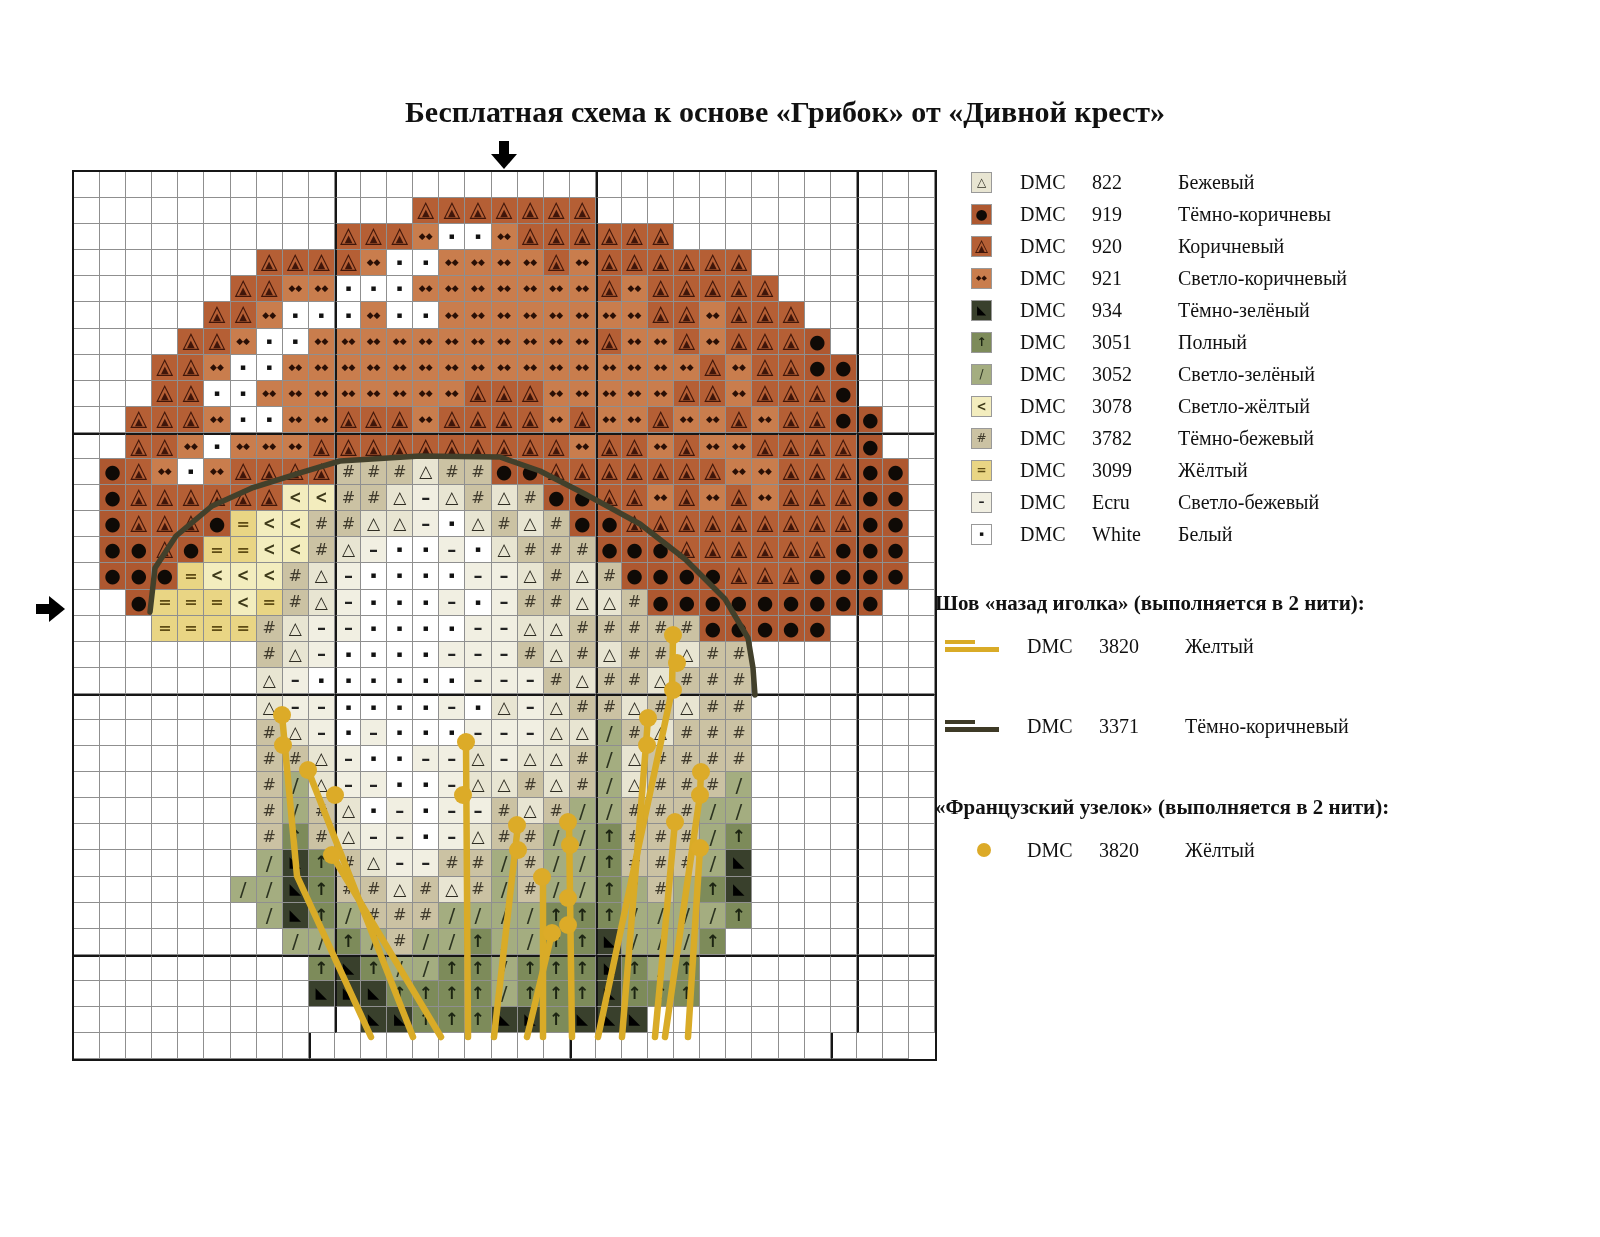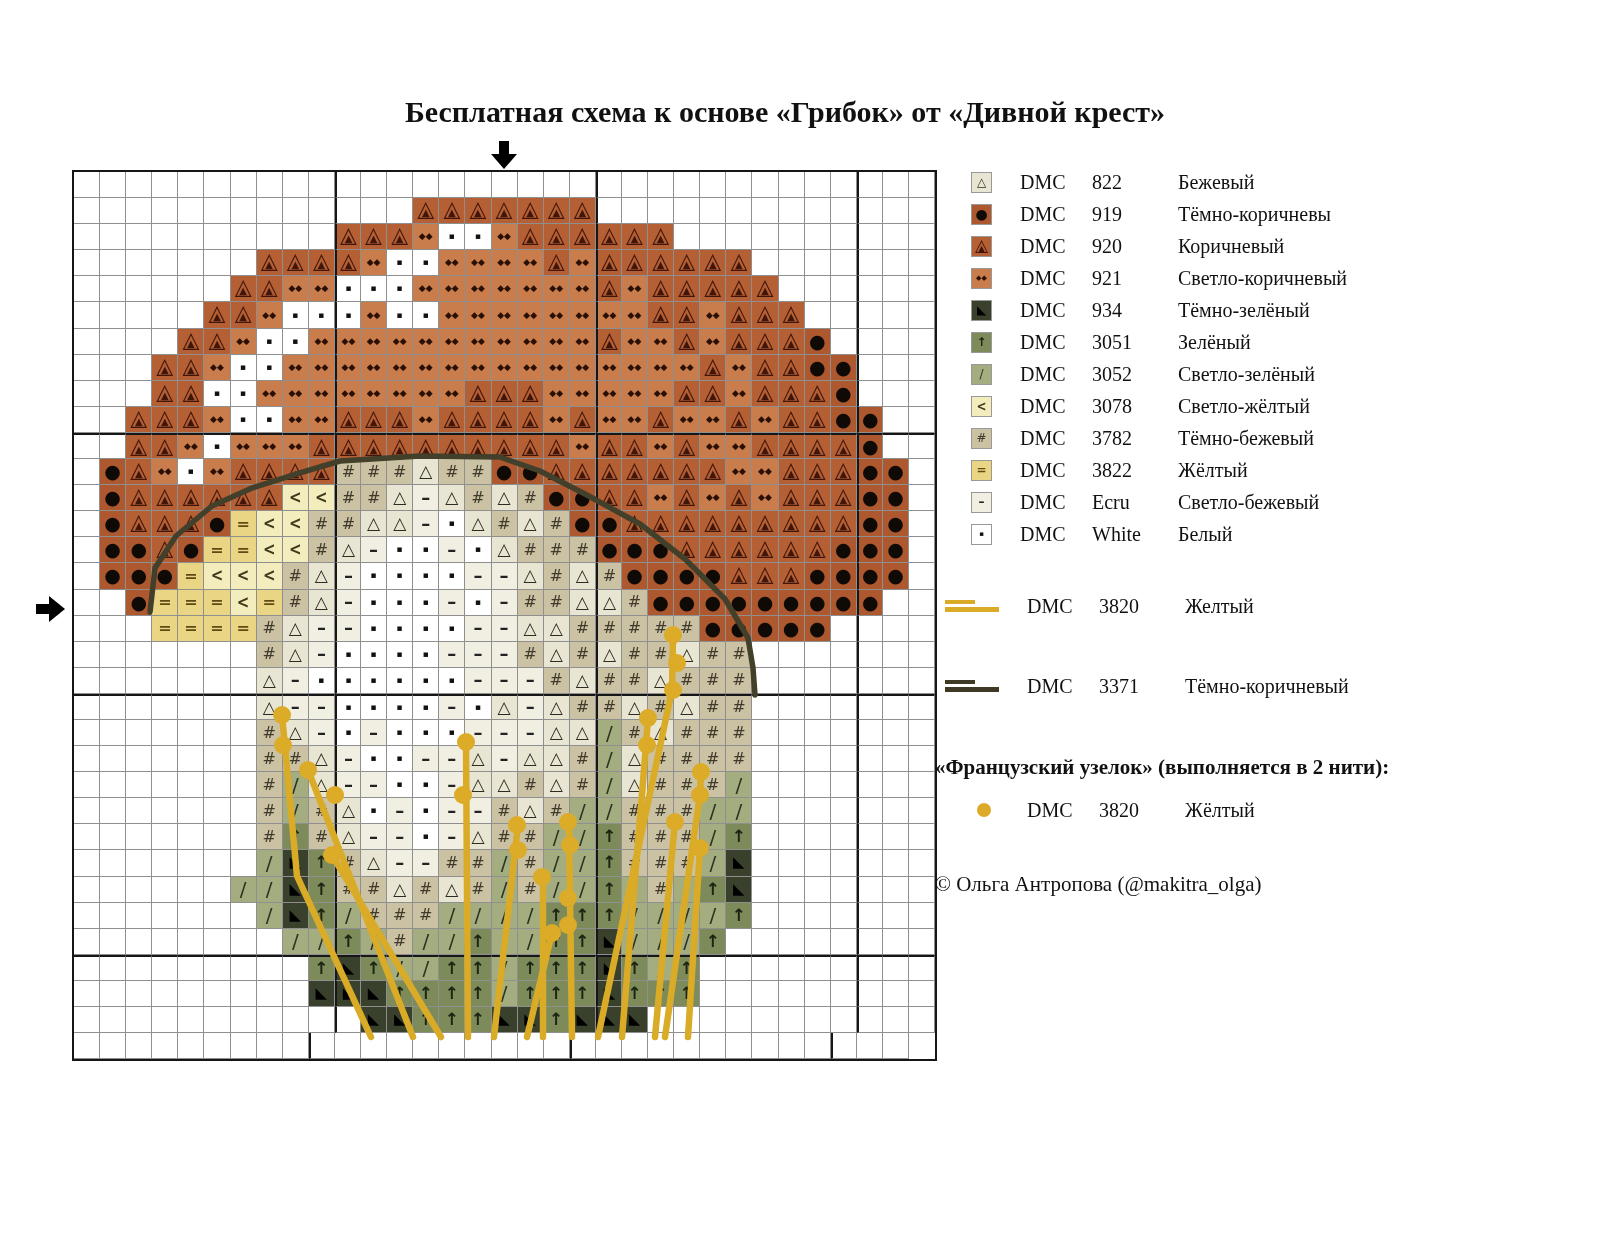--- a/index.html
+++ b/index.html
@@ -2835,7 +2835,7 @@
           </div>
           <span class="dmc">DMC</span>
           <span class="code">3051</span>
-          <span class="name">Зелёный</span>
+          <span class="name">Полный</span>
         </div>
         <div class="legend-item">
           <div class="swcell sy-g" style="background: rgb(164, 173, 128);">

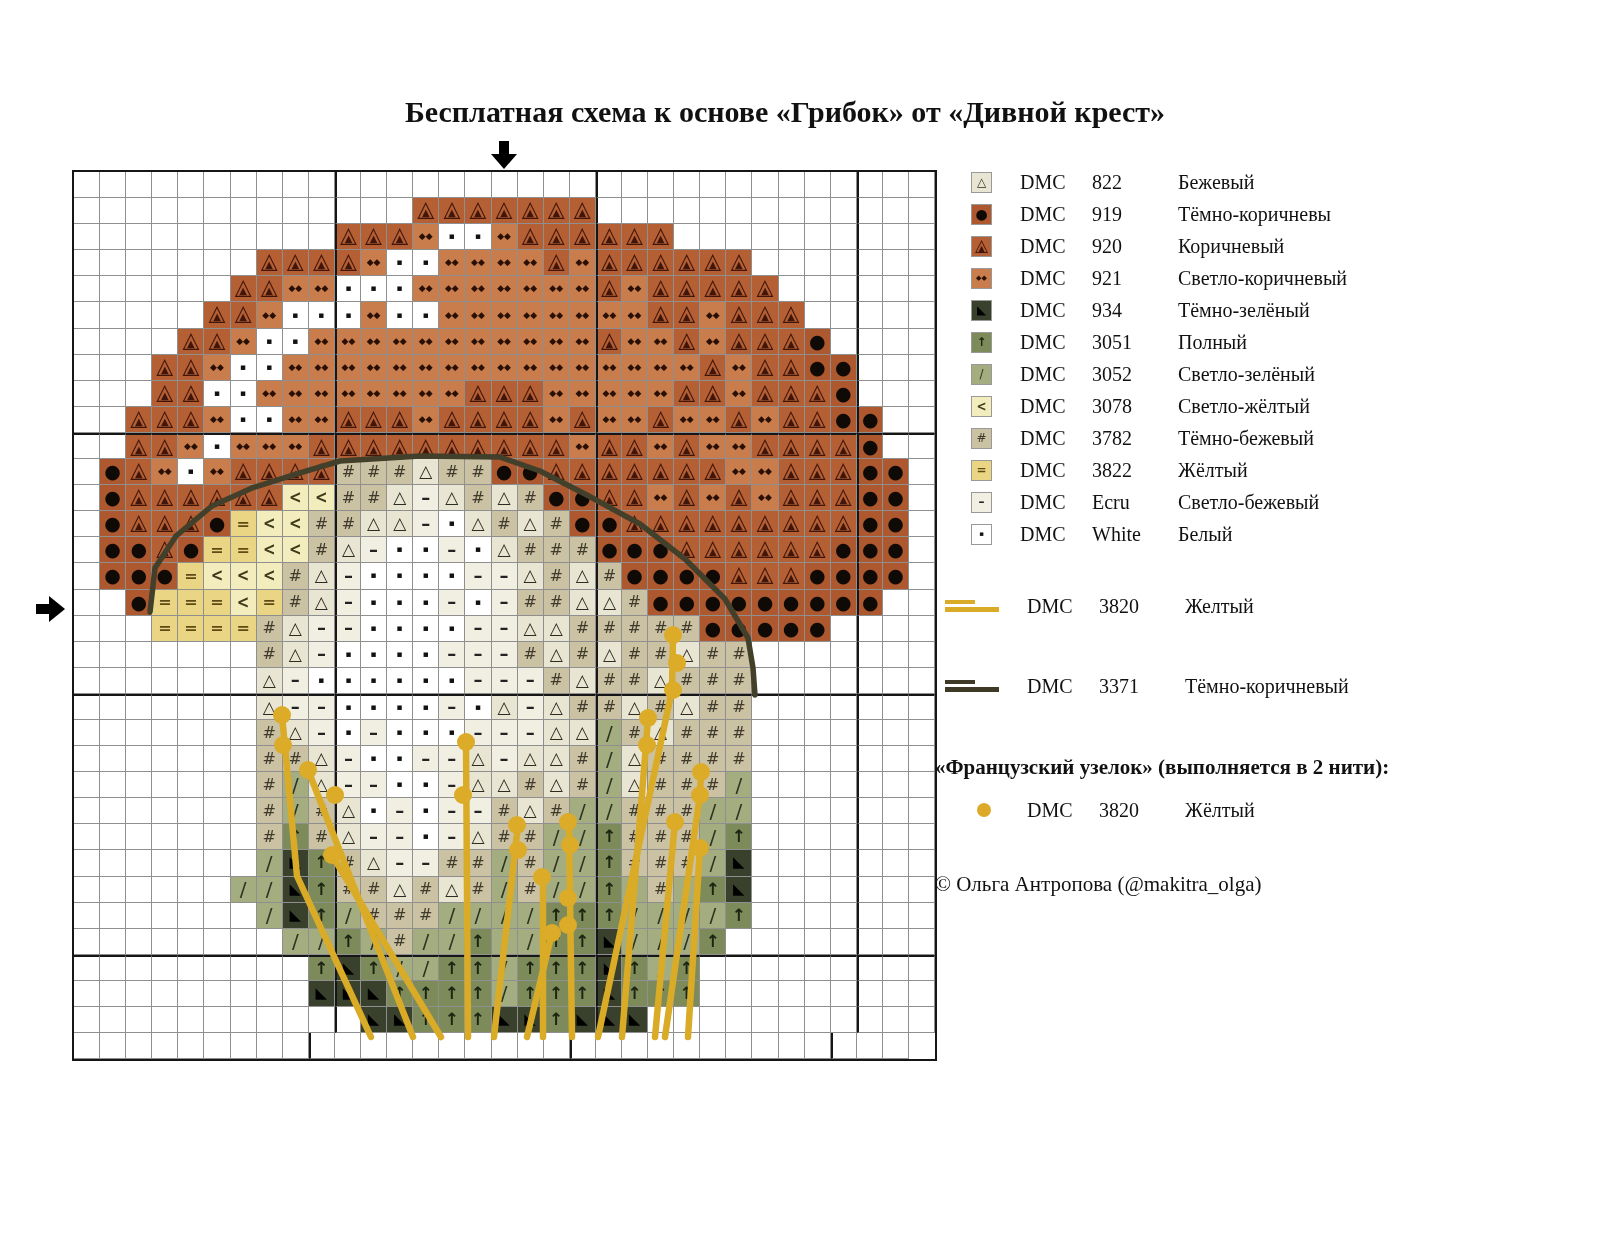--- a/index.html
+++ b/index.html
@@ -2866,7 +2866,7 @@
             <span class="g" style="color: rgb(94, 76, 20);">=</span>
           </div>
           <span class="dmc">DMC</span>
-          <span class="code">3822</span>
+          <span class="code">3099</span>
           <span class="name">Жёлтый</span>
         </div>
         <div class="legend-item">

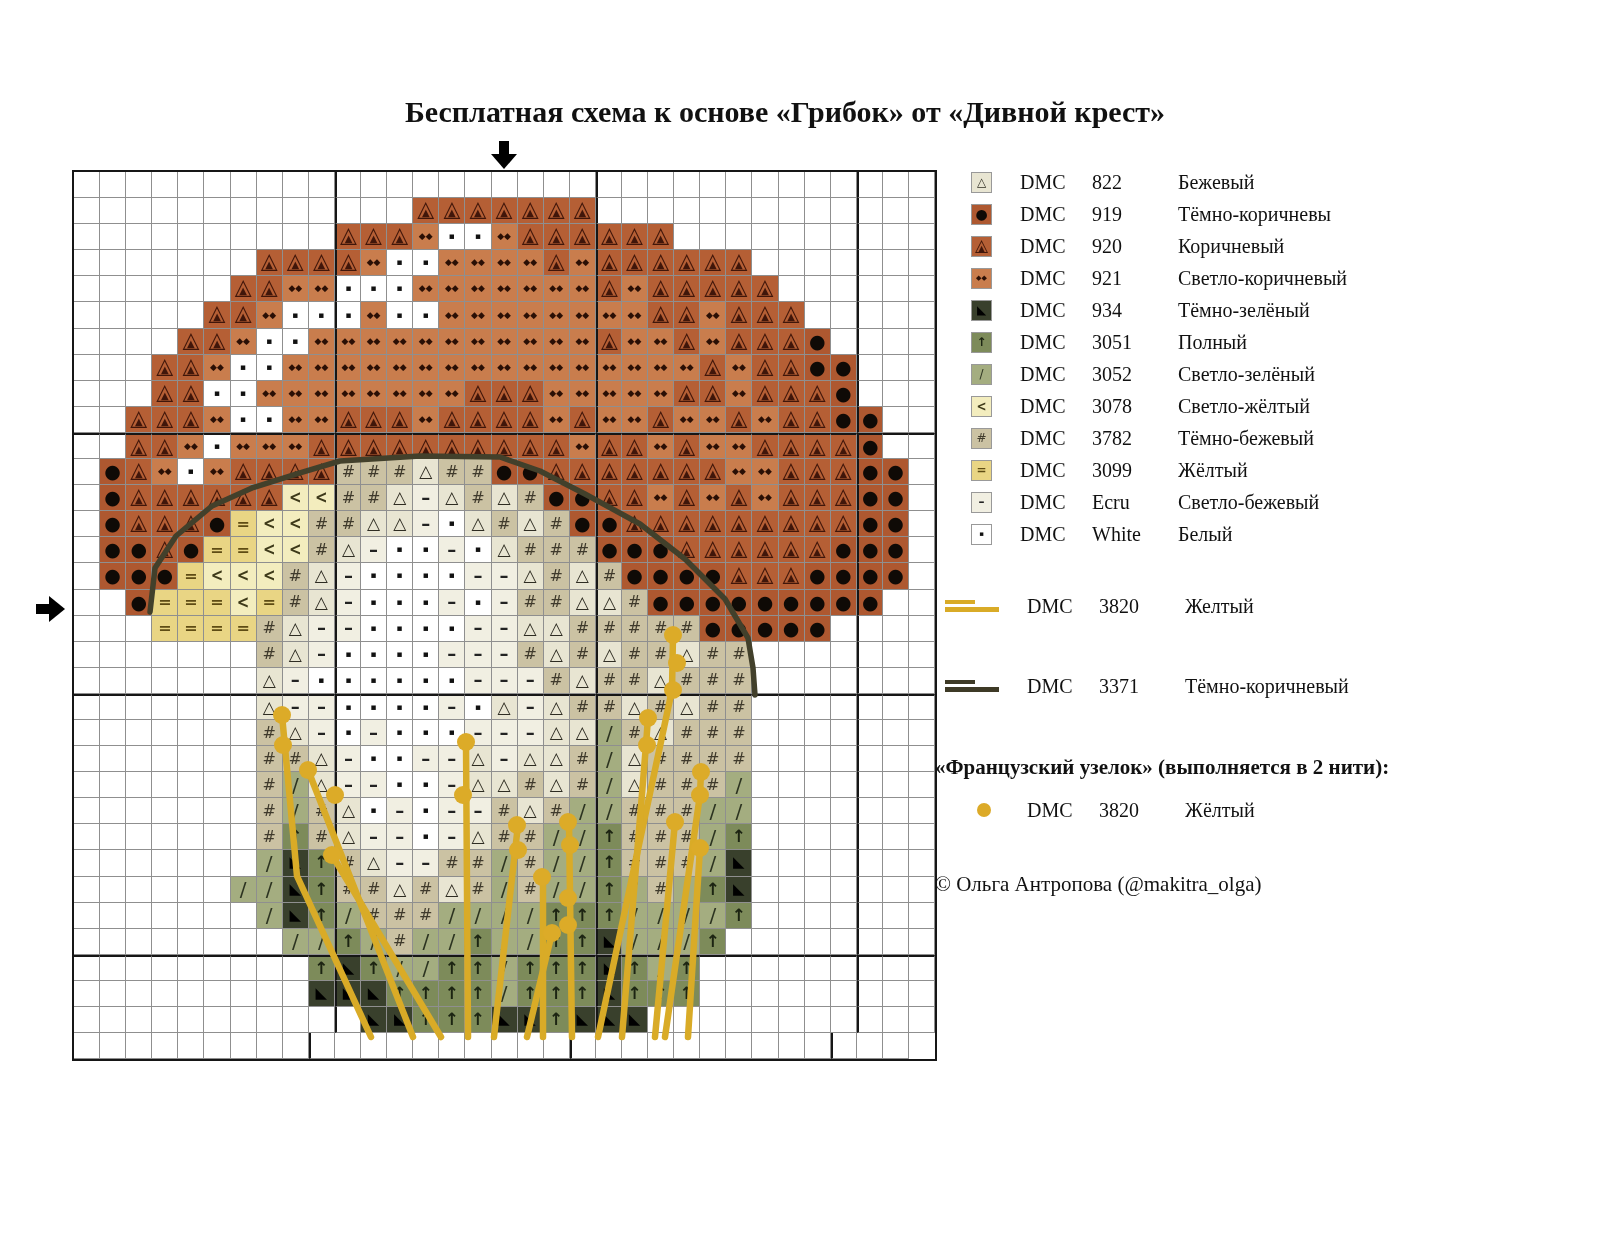--- a/index.html
+++ b/index.html
@@ -2888,6 +2888,7 @@
       </div>
   </section>
   <section class="gap1">
+    <h3>Шов «назад иголка» (выполняется в 2 нити):</h3>
     <div class="items">
         <div class="legend-item">
           <div class="sw-line">

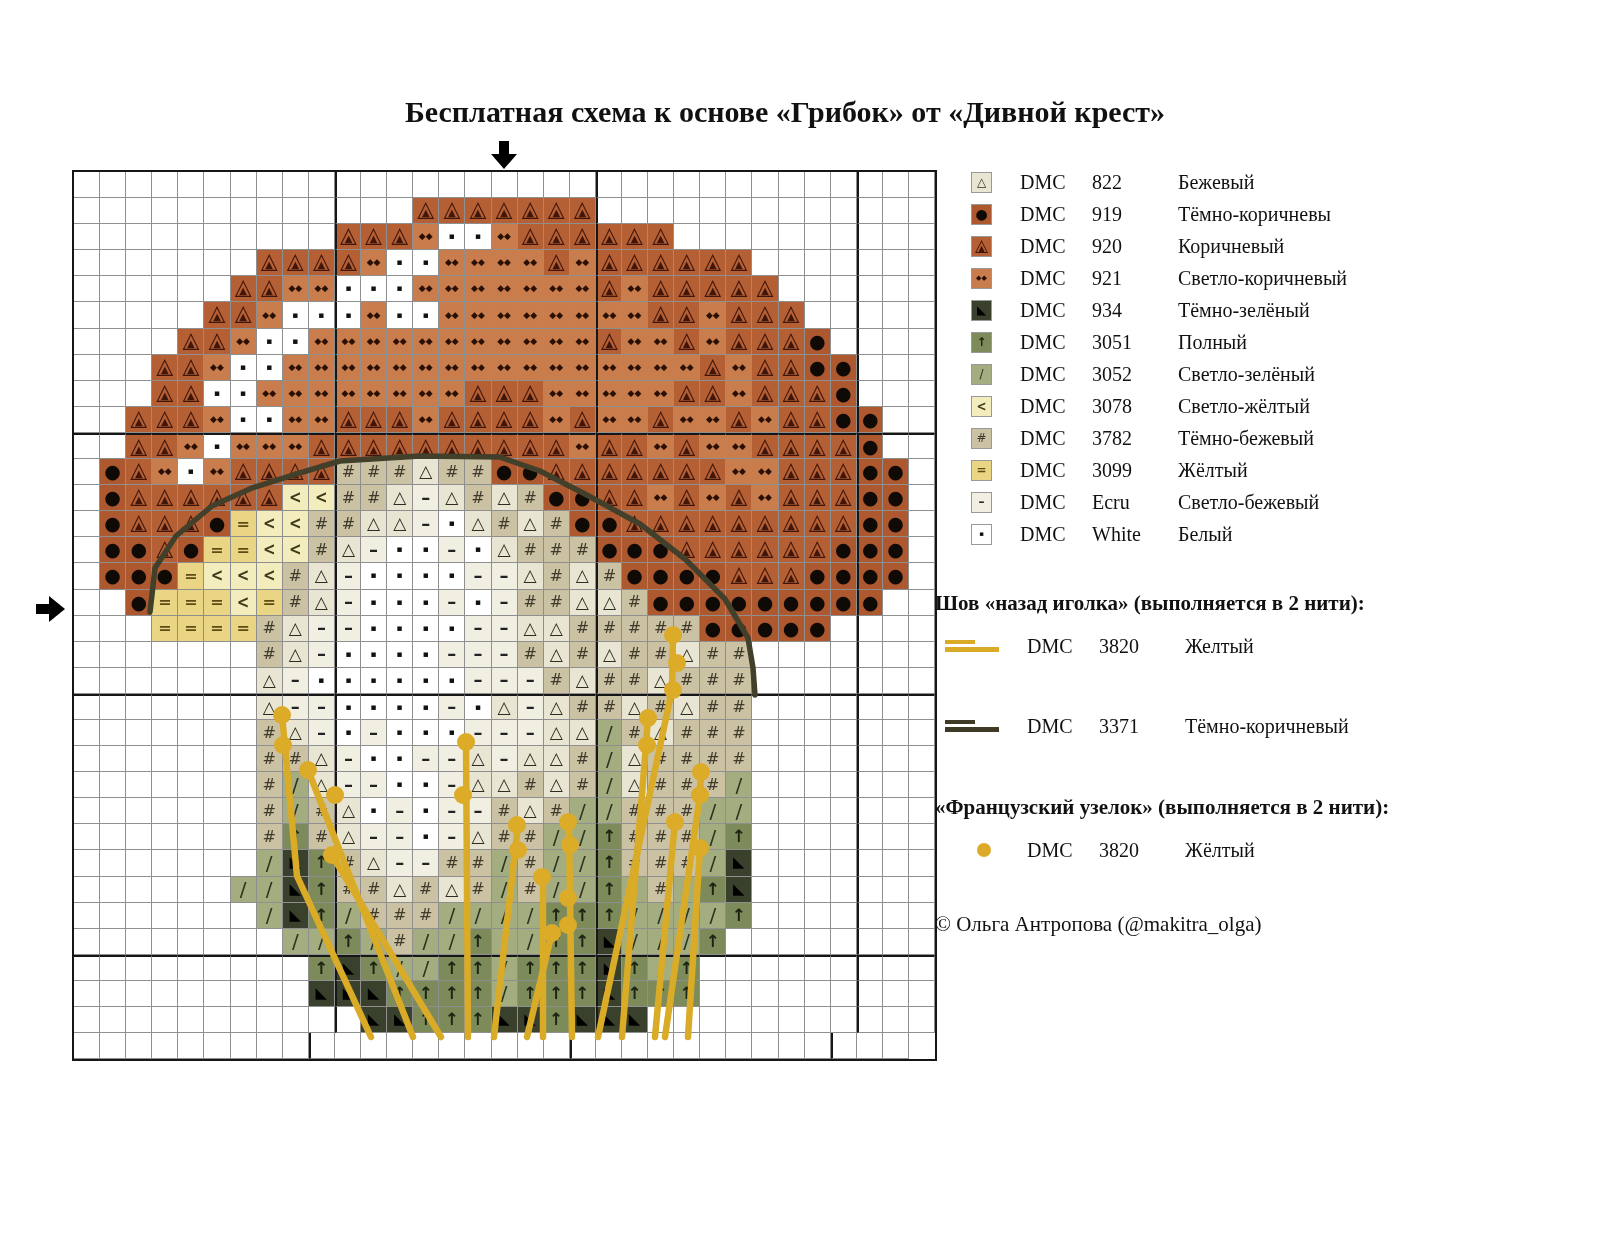--- a/index.html
+++ b/index.html
@@ -2925,7 +2925,6 @@
         </div>
       </div>
   </section>
-  <div id="copyright">© Ольга Антропова (@makitra_olga)</div>
 </div>
 
 </body></html>

